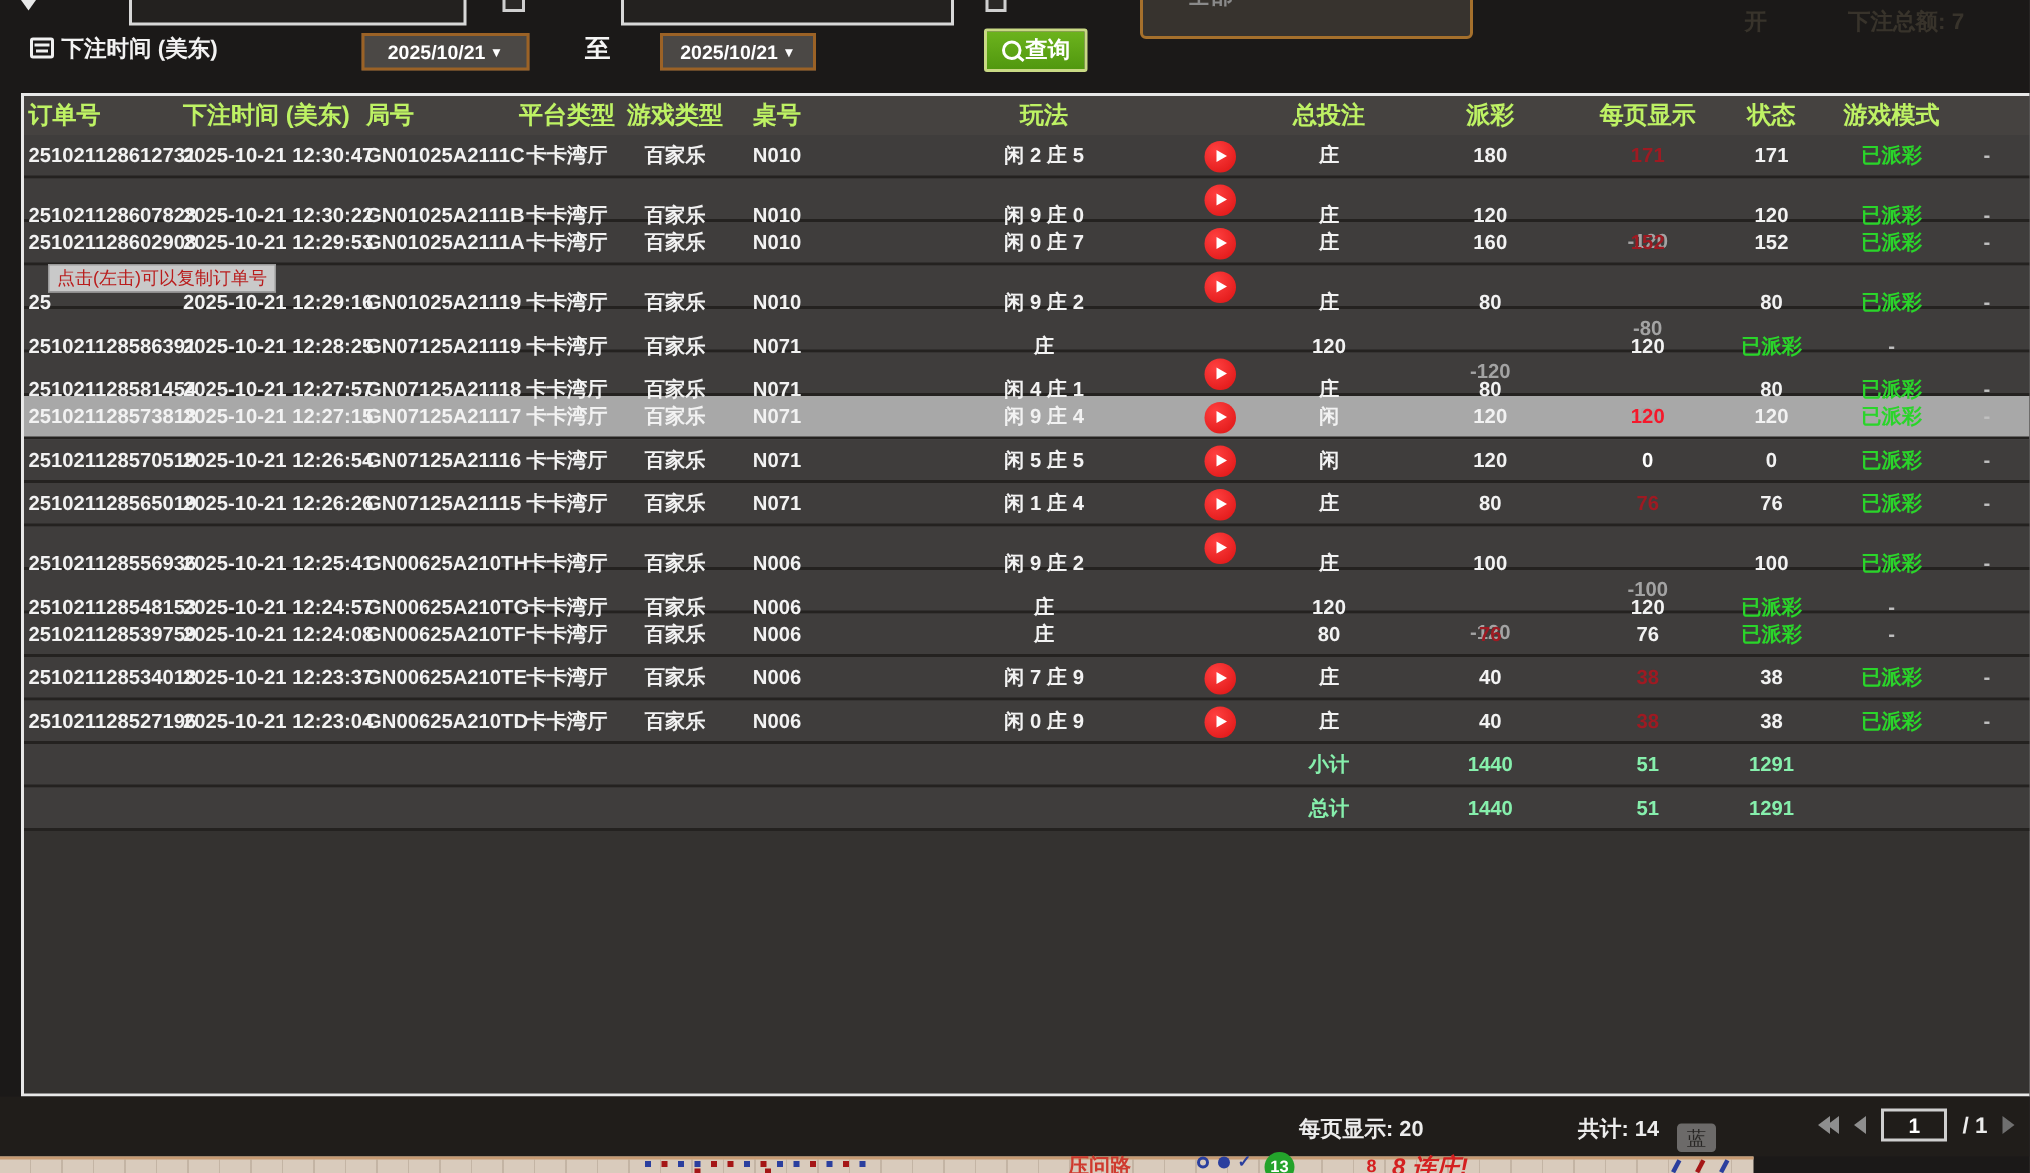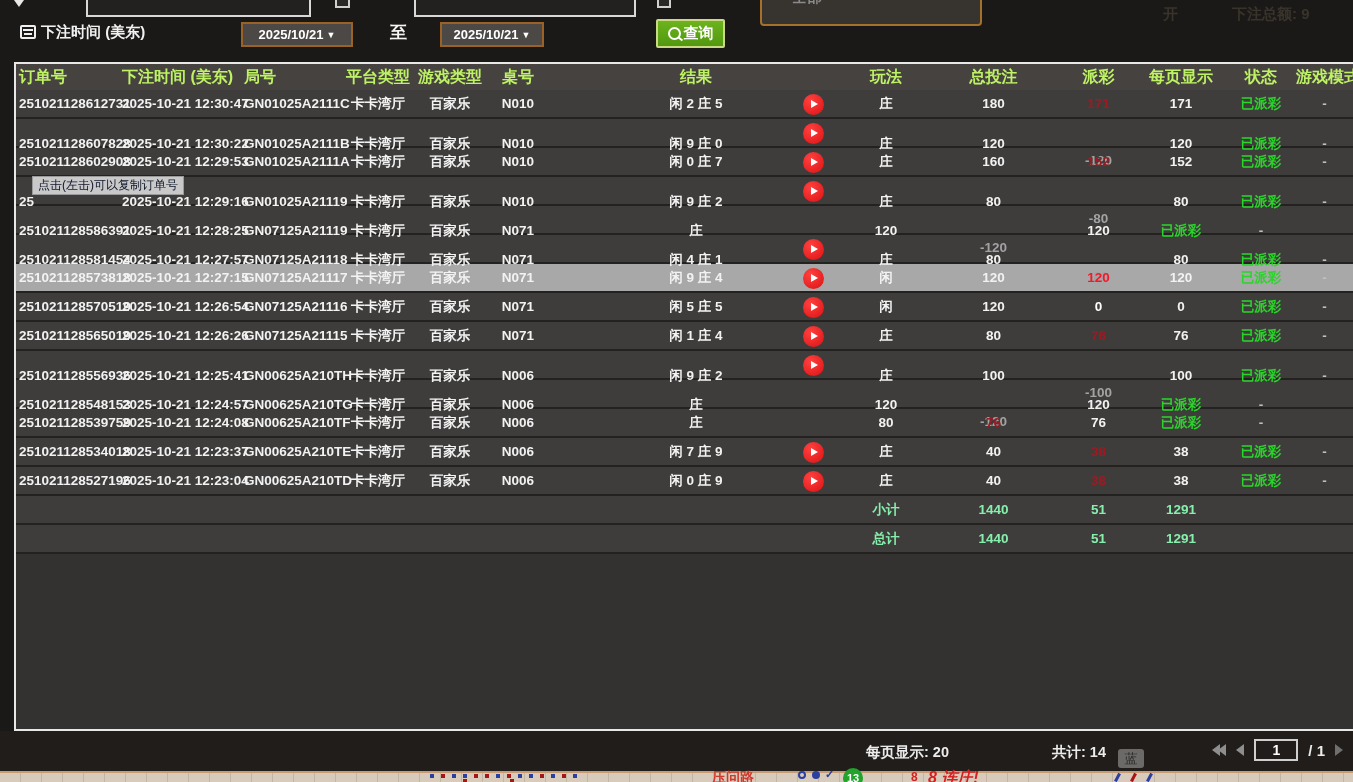--- a/index.html
+++ b/index.html
@@ -122,7 +122,7 @@
   <span class="dd-text">全部</span>
 </div>
 <span id="faintOpen" class="faint-txt">开</span>
-<span id="faintTotal" class="faint-txt">下注总额: 9</span>
+<span id="faintTotal" class="faint-txt">下注总额: 7</span>
 
 <div class="cal-icon"></div>
 <span id="betTimeLabel">下注时间 (美东)</span>

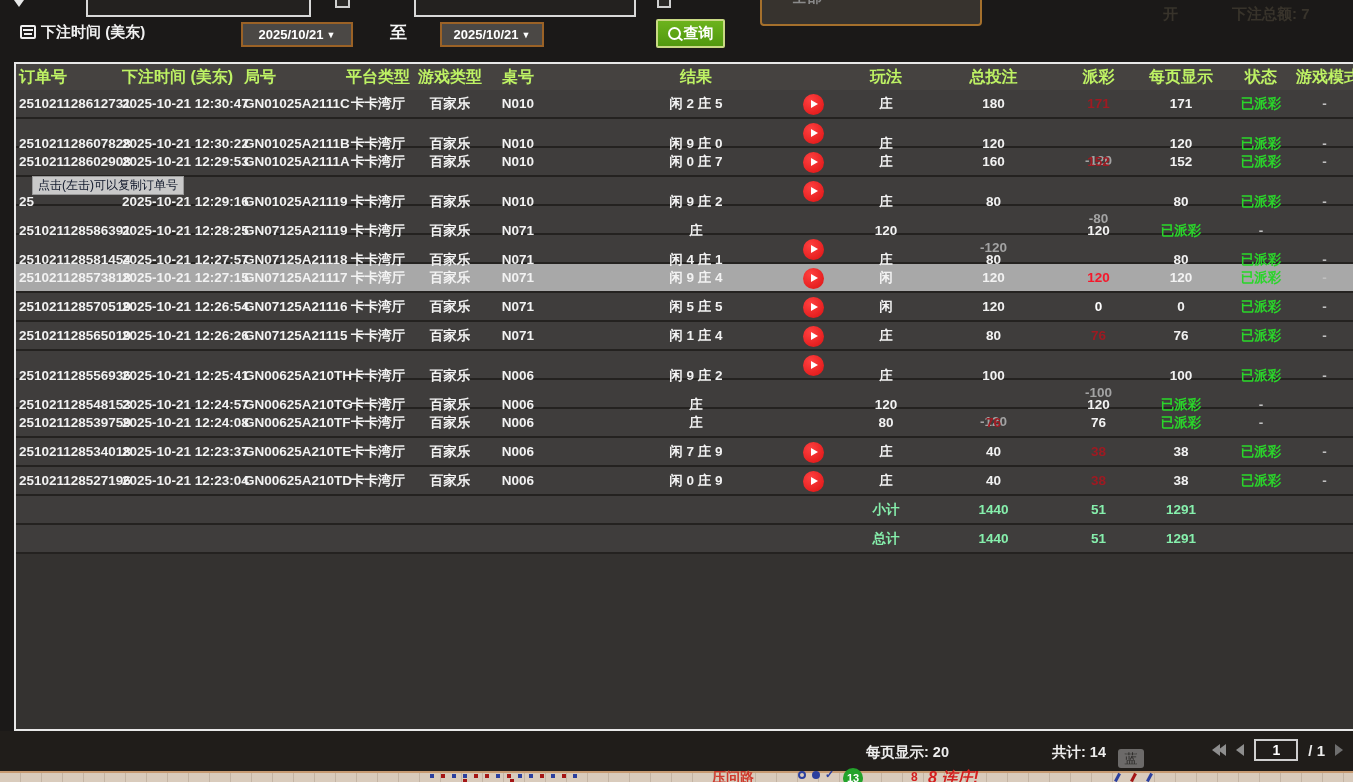--- a/index.html
+++ b/index.html
@@ -146,7 +146,6 @@
       <div class="cell">平台类型</div>
       <div class="cell">游戏类型</div>
       <div class="cell">桌号</div>
-      <div class="cell">结果</div>
       <div class="cell">玩法</div>
       <div class="cell">总投注</div>
       <div class="cell">派彩</div>

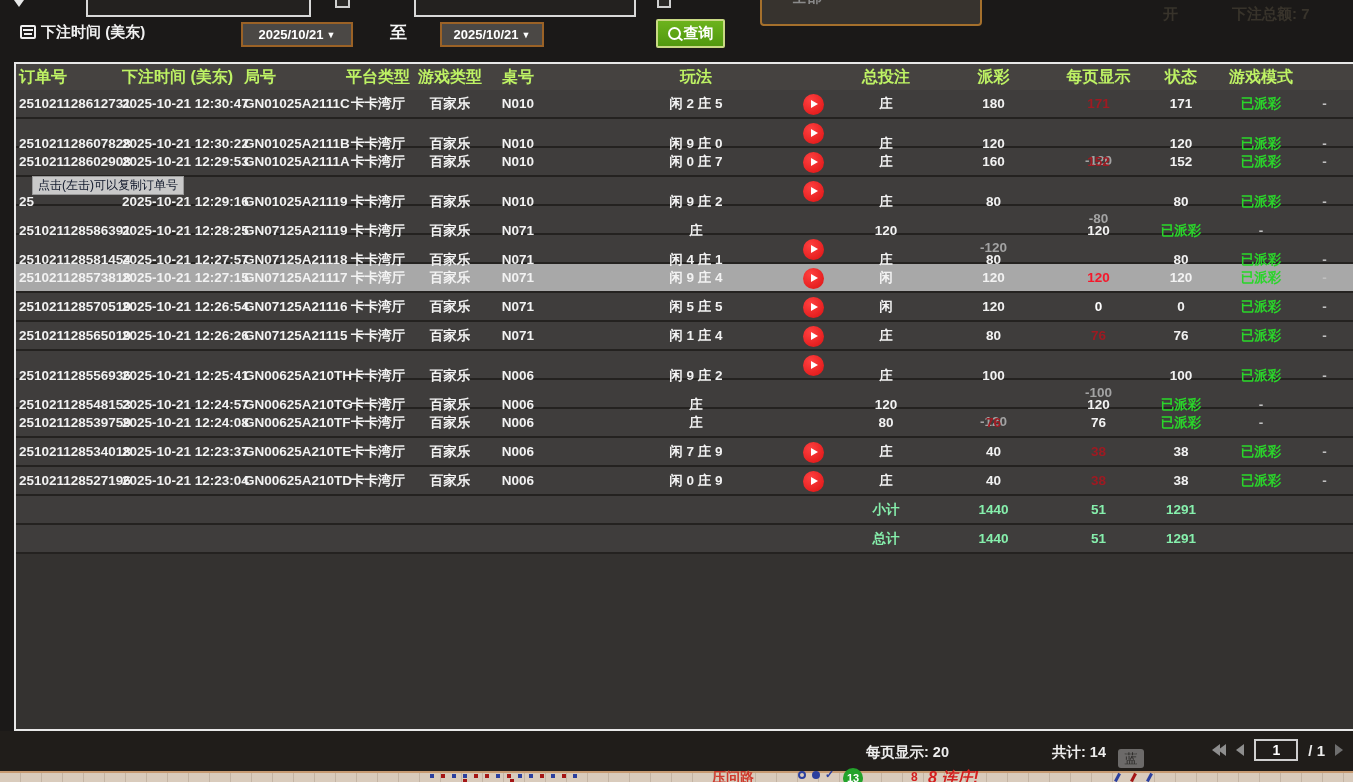--- a/index.html
+++ b/index.html
@@ -72,7 +72,7 @@
 
   
   #copyTooltip{position:absolute;left:32px;top:176px;height:17px;line-height:16px;
-    background:#c9c9c9;border:1px solid #9a9a9a;color:#0f172a;font-size:12px;
+    background:#c9c9c9;border:1px solid #9a9a9a;color:#b91c1c;font-size:12px;
     padding:0 5px;white-space:nowrap;z-index:6;}
 
   

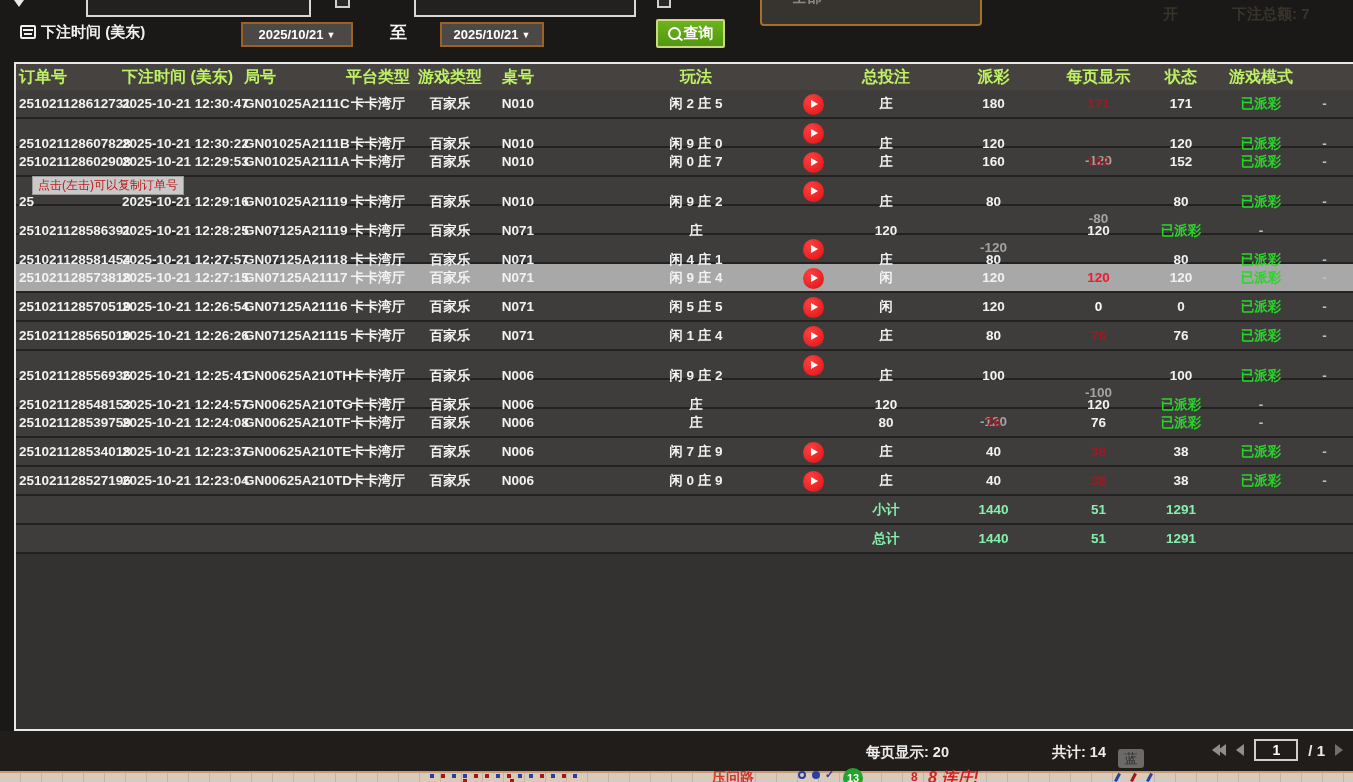--- a/index.html
+++ b/index.html
@@ -92,7 +92,7 @@
     border-radius:3px;color:#333;font-size:13px;text-align:center;line-height:19px;opacity:.45;z-index:2;}
 
   
-  #strip{position:absolute;left:0;top:771px;width:1353px;height:11px;background:#d9cbbc;
+  #strip{position:absolute;left:0;top:771px;width:1169px;height:11px;background:#d9cbbc;
     border-top:2px solid #c79b73;box-sizing:border-box;
     background-image:repeating-linear-gradient(90deg,transparent 0 20px,rgba(120,100,80,.22) 20px 21px);}
   .dot{position:absolute;width:4px;height:4px;}

